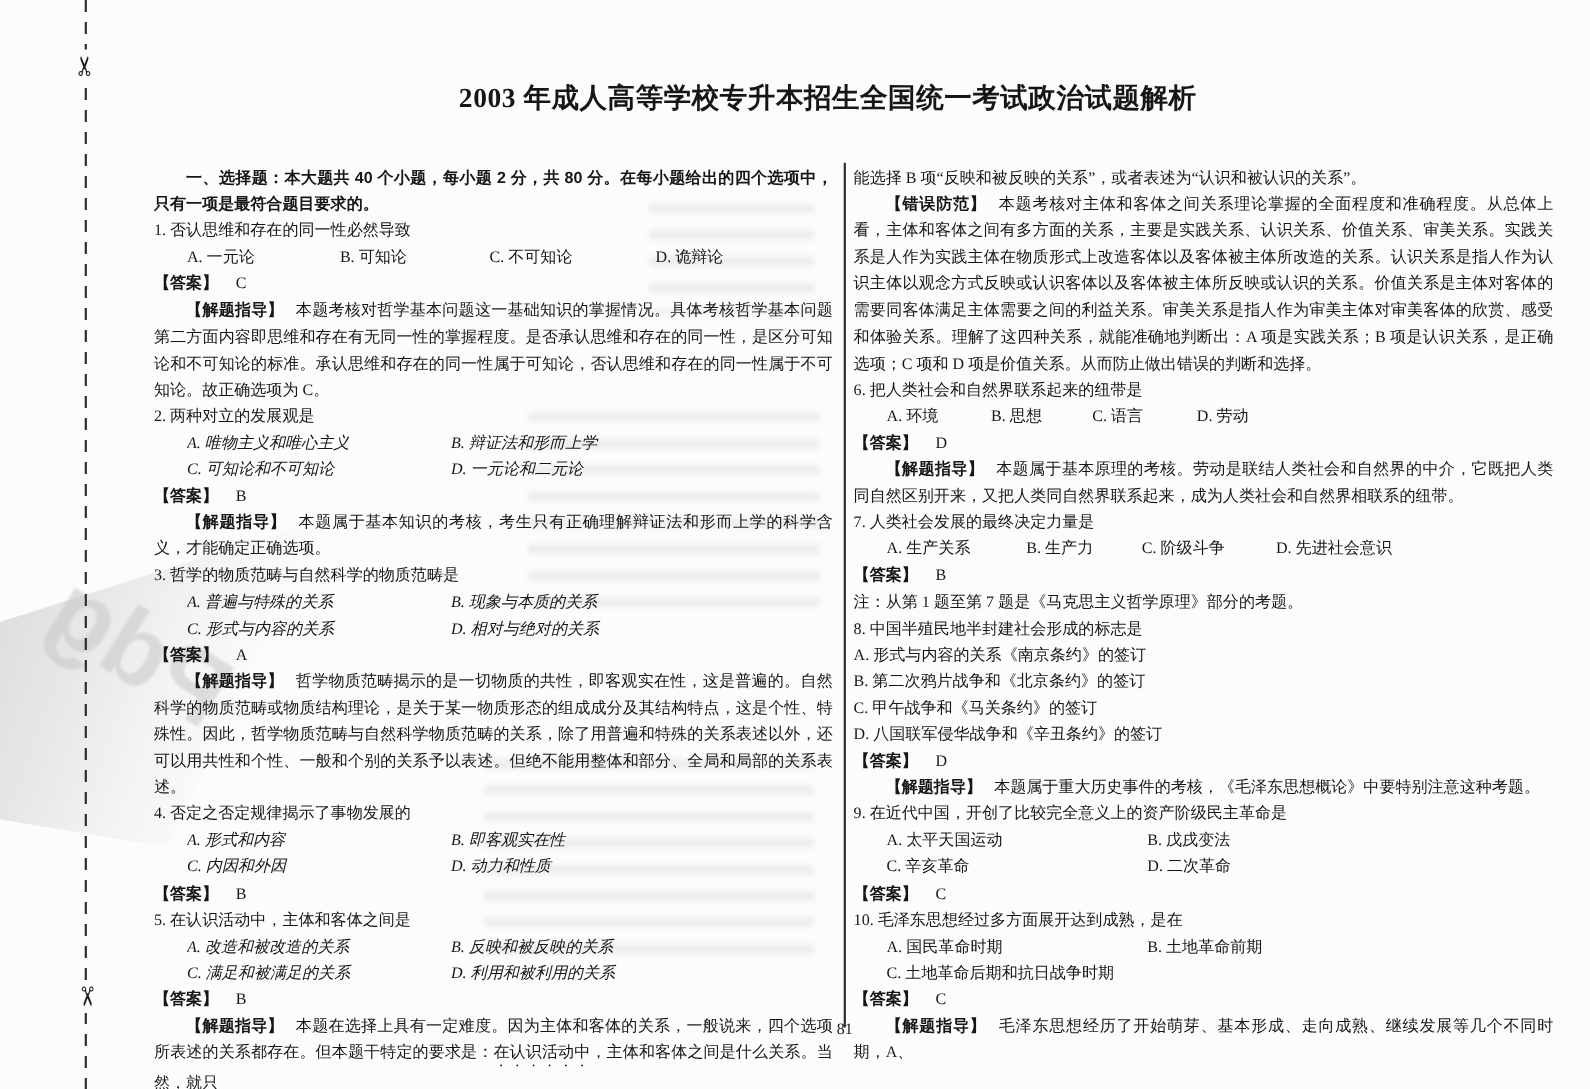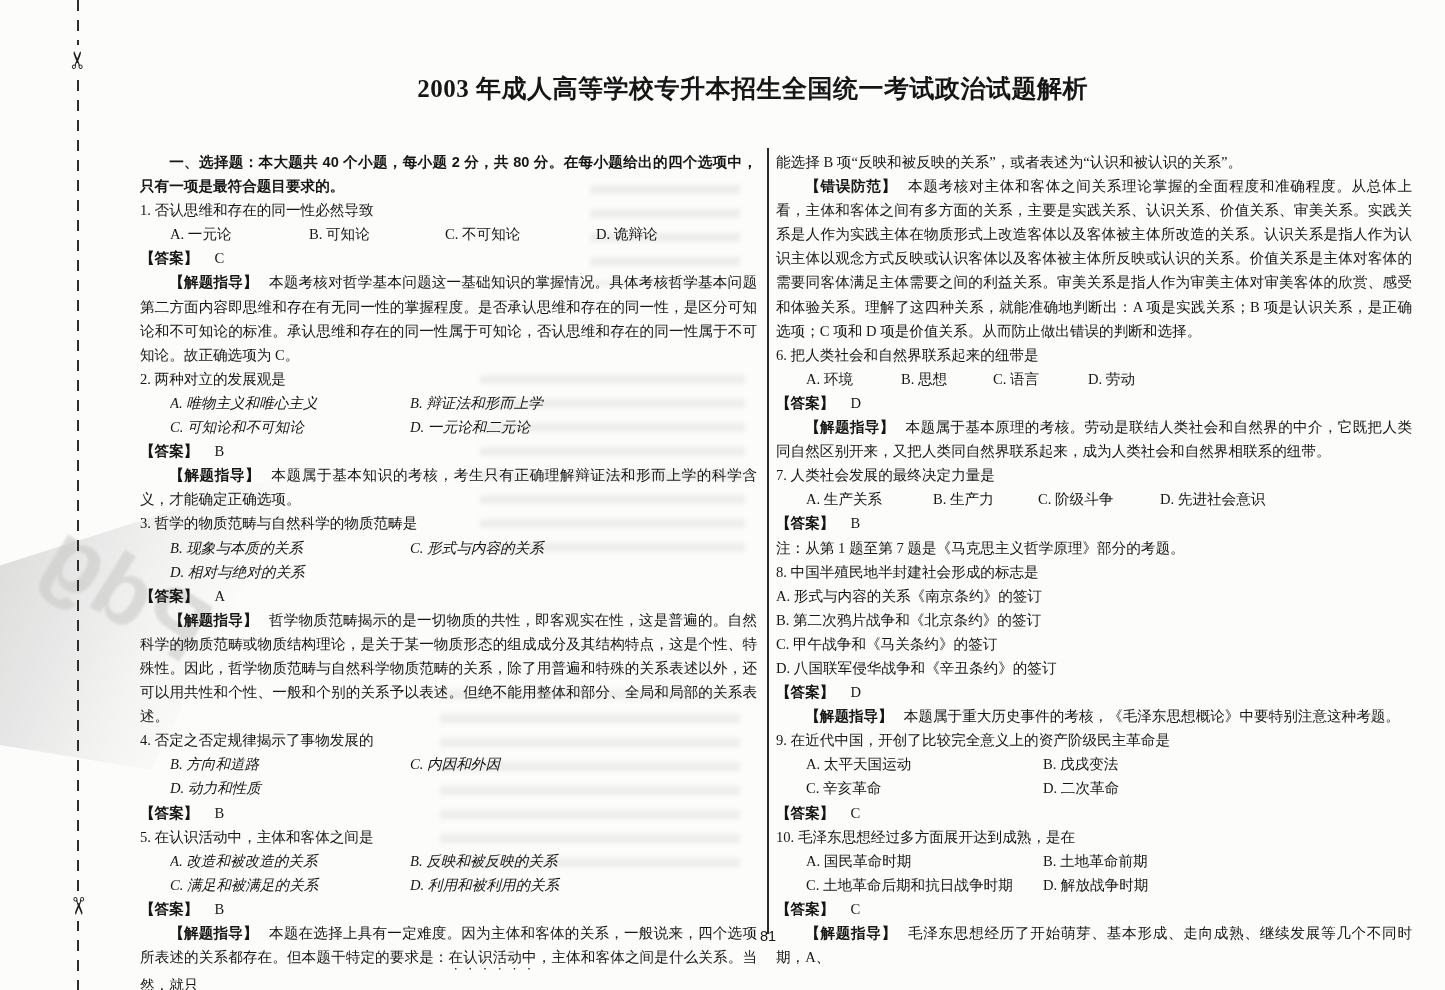--- a/index.html
+++ b/index.html
@@ -133,6 +133,7 @@
 
     <p class="ind">3. 哲学的物质范畴与自然科学的物质范畴是</p>
     <div class="opts o2l">
+      <span>A. 普遍与特殊的关系</span>
       <span>B. 现象与本质的关系</span>
       <span>C. 形式与内容的关系</span>
       <span>D. 相对与绝对的关系</span>

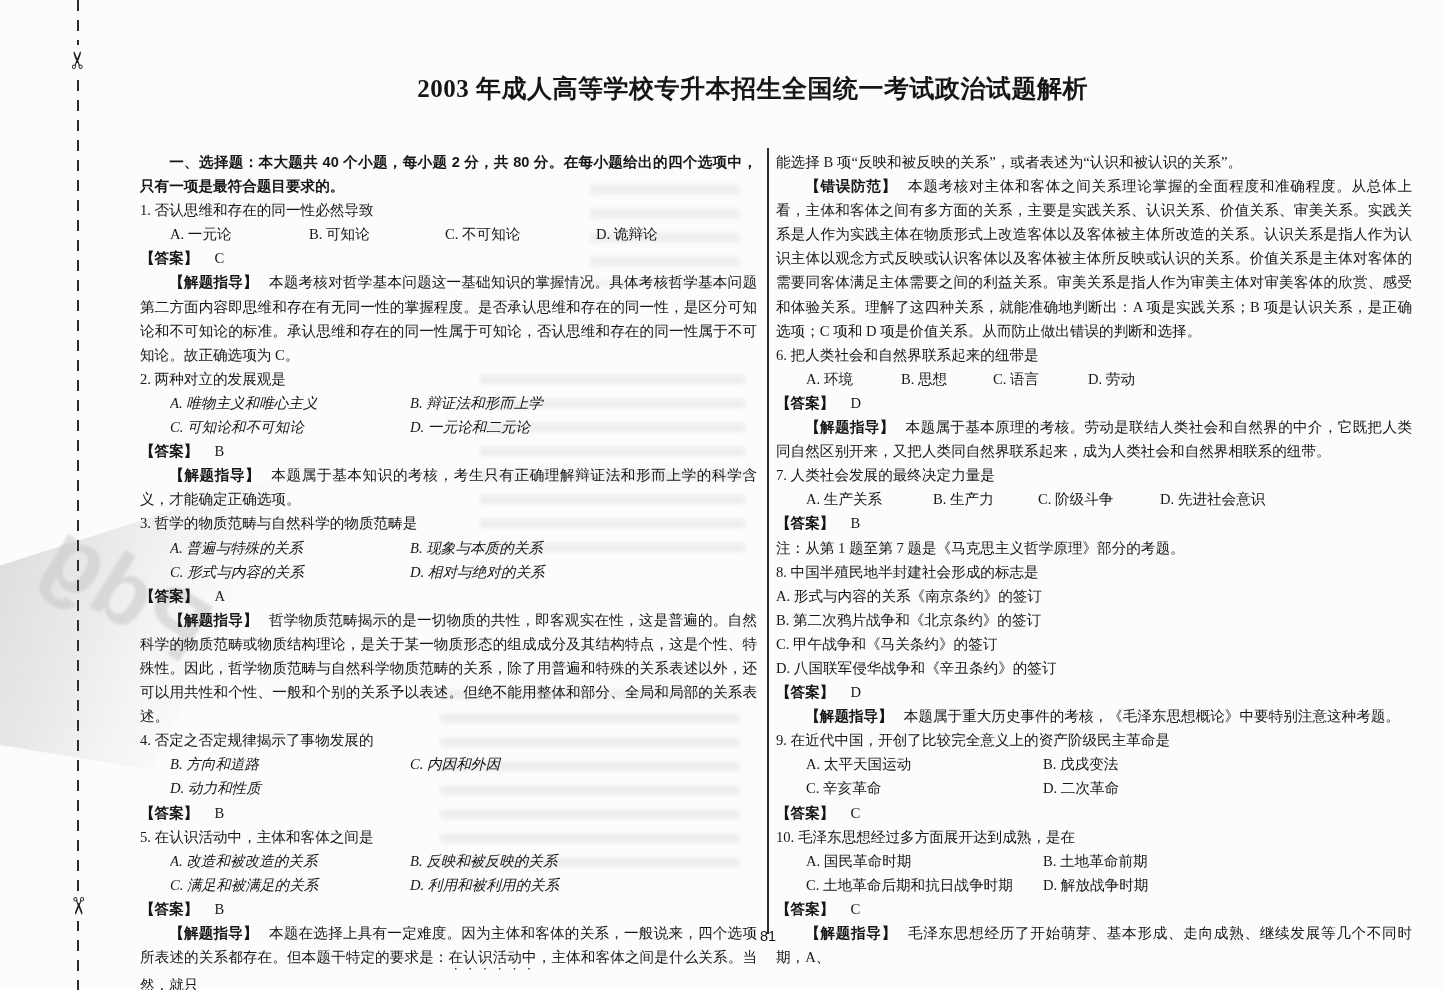--- a/index.html
+++ b/index.html
@@ -144,6 +144,7 @@
 
     <p class="ind">4. 否定之否定规律揭示了事物发展的</p>
     <div class="opts o2l">
+      <span>A. 形式和内容</span>
       <span>B. 方向和道路</span>
       <span>C. 内因和外因</span>
       <span>D. 动力和性质</span>

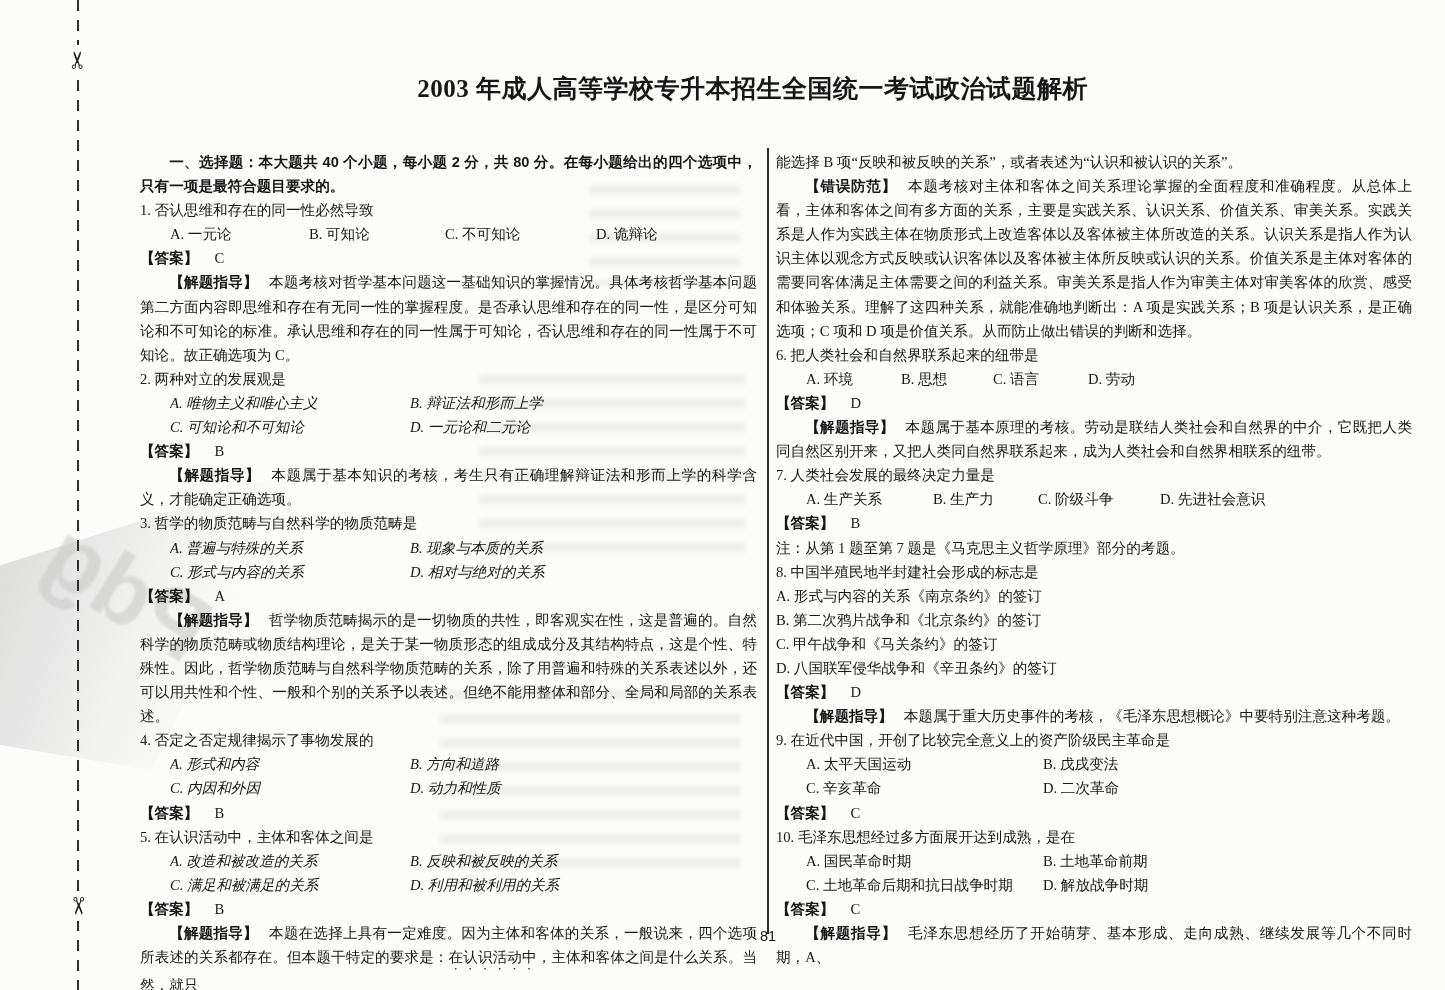--- a/index.html
+++ b/index.html
@@ -145,7 +145,7 @@
     <p class="ind">4. 否定之否定规律揭示了事物发展的</p>
     <div class="opts o2l">
       <span>A. 形式和内容</span>
-      <span>B. 方向和道路</span>
+      <span>B. 即客观实在性</span>
       <span>C. 内因和外因</span>
       <span>D. 动力和性质</span>
     </div>

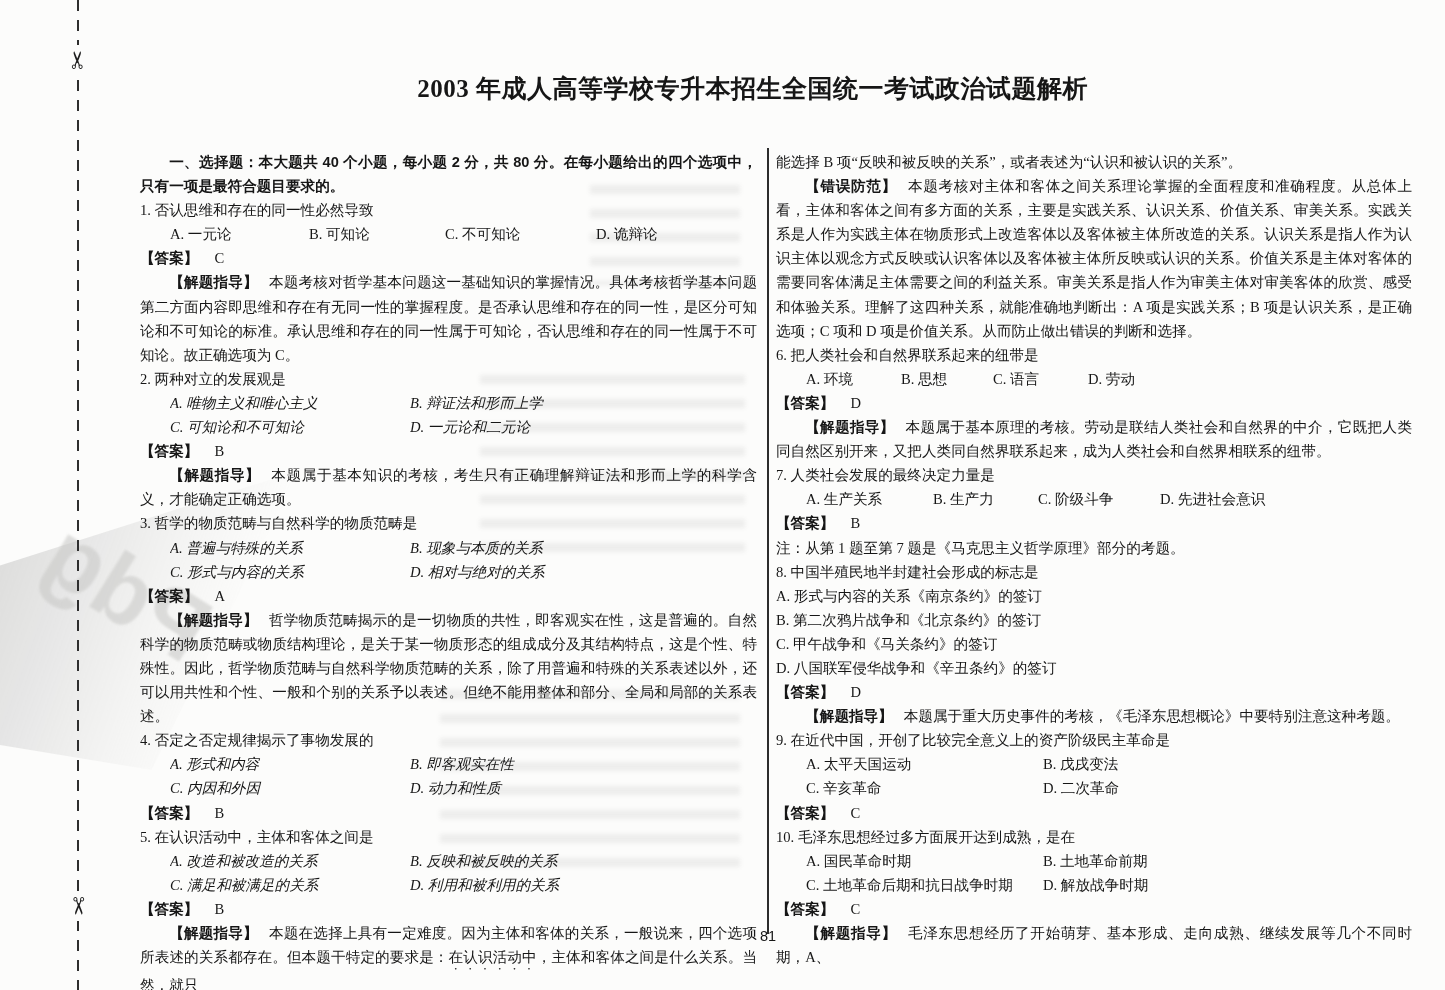--- a/index.html
+++ b/index.html
@@ -215,7 +215,6 @@
       <span>A. 国民革命时期</span>
       <span>B. 土地革命前期</span>
       <span>C. 土地革命后期和抗日战争时期</span>
-      <span>D. 解放战争时期</span>
     </div>
     <p class="ind"><span class="b">【答案】</span><span class="aletter">C</span></p>
 

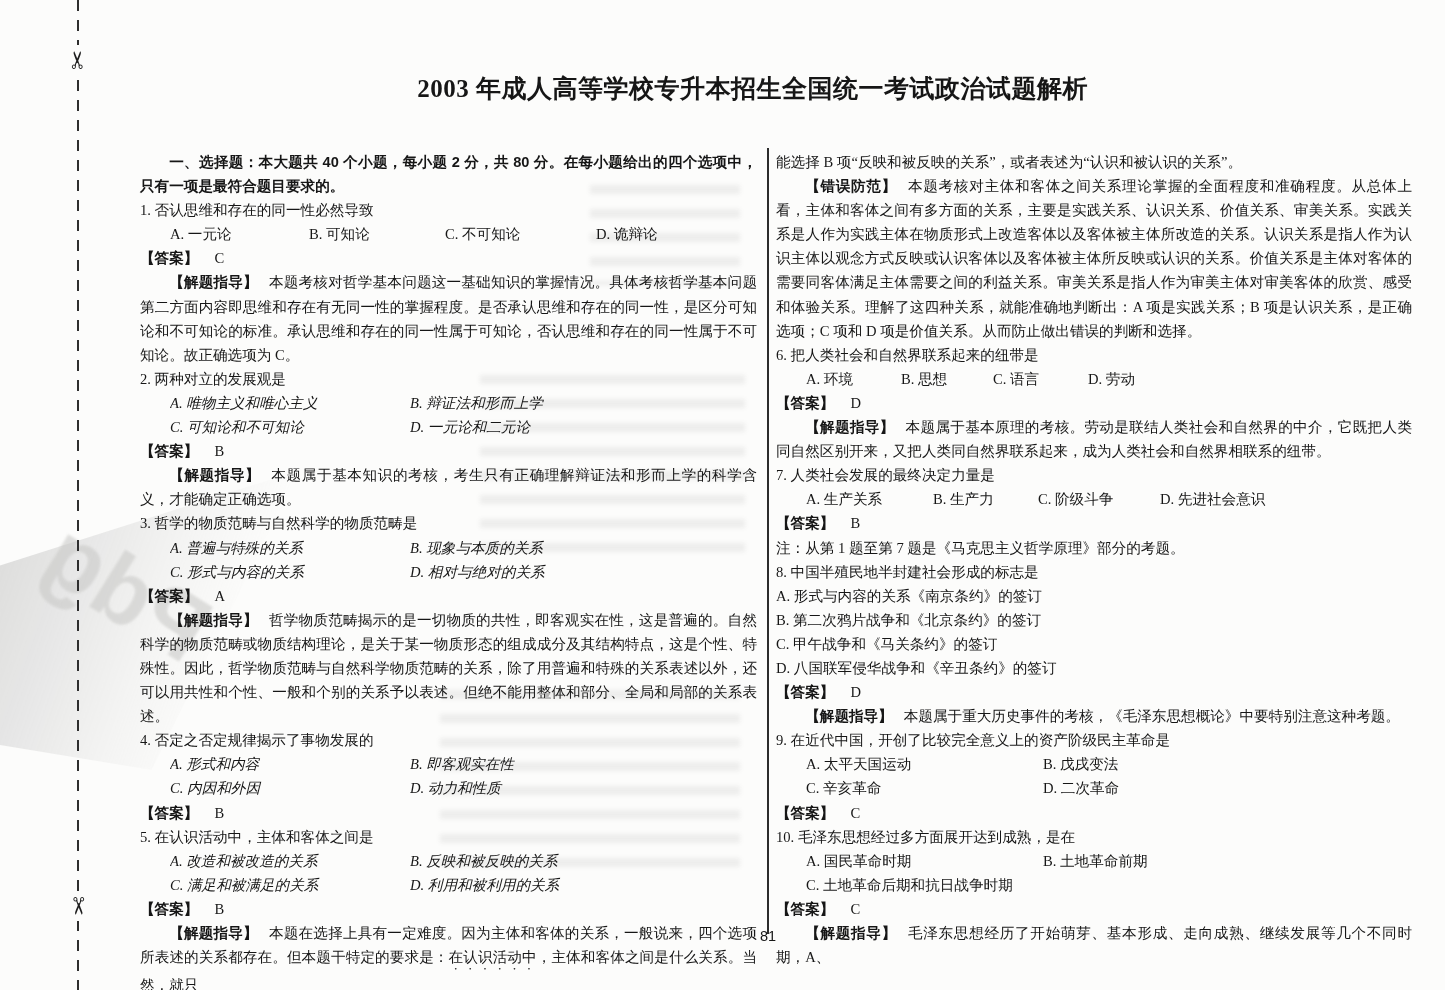--- a/index.html
+++ b/index.html
@@ -63,7 +63,7 @@
   .pageno {
     position: absolute; left: 745px; top: 928px; width: 46px;
     text-align: center; font-size: 14.5px; z-index: 3;
-    font-family: Liberation Sans, sans-serif;
+    font-family: Liberation Serif, serif;
   }
 
   

